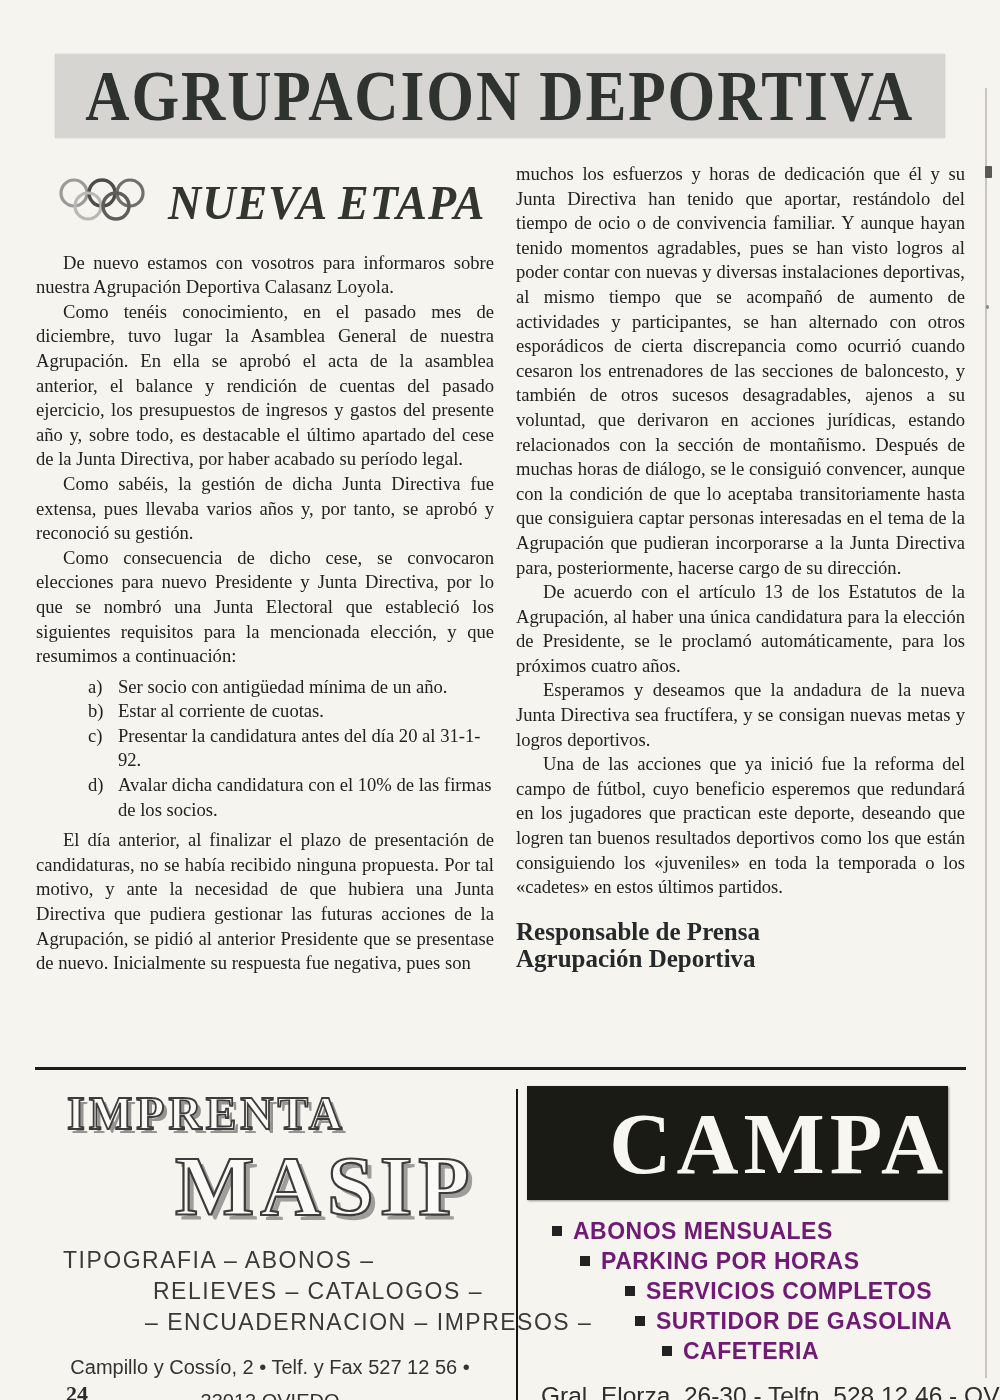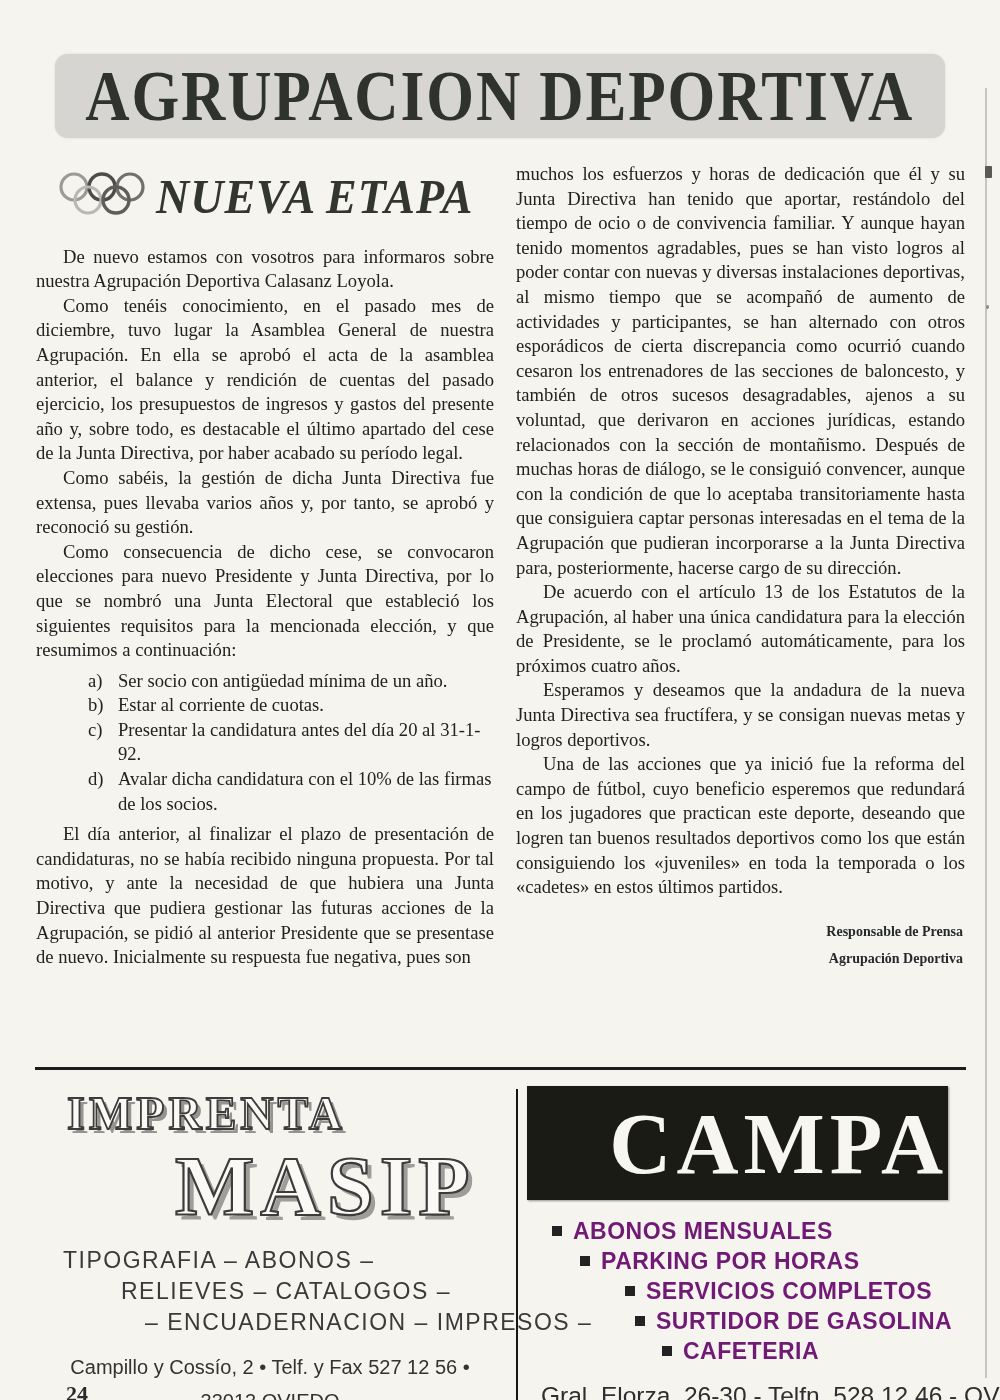--- a/index.html
+++ b/index.html
@@ -19,7 +19,6 @@
     position:absolute;top:54px;left:55px;width:890px;height:84px;
     background:var(--banner-bg);display:flex;align-items:center;justify-content:center;
     box-shadow:0 0 2px rgba(0,0,0,.15);
-    border-radius:13px;
   }
   .banner-title{
     font-family:"Liberation Serif",serif;font-weight:bold;font-size:66px;

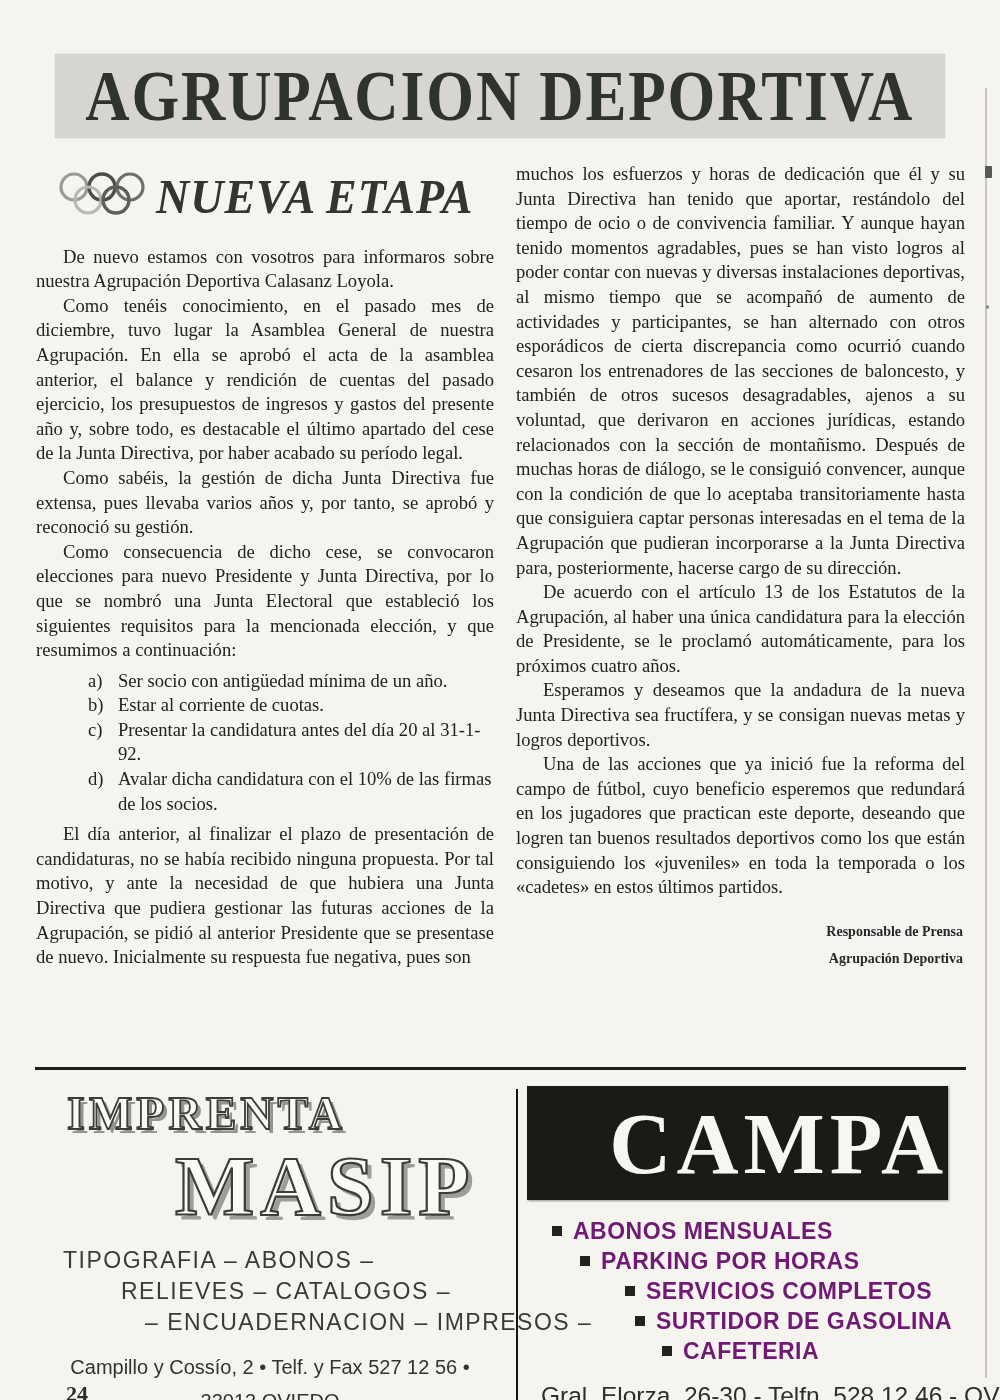--- a/index.html
+++ b/index.html
@@ -33,7 +33,7 @@
   .col{font-size:18.6px;line-height:24.6px;text-align:justify;}
   .col-left{flex:0 0 458px;}
   .col-right{flex:1;}
-  .heading-row{display:flex;align-items:center;gap:8px;margin:8px 0 20px 20px;}
+  .heading-row{display:flex;align-items:center;gap:20px;margin:14px 0 20px 20px;}
   .rings{flex:0 0 auto;}
   .article-heading{
     font-style:italic;font-weight:bold;font-size:46px;color:#33362f;

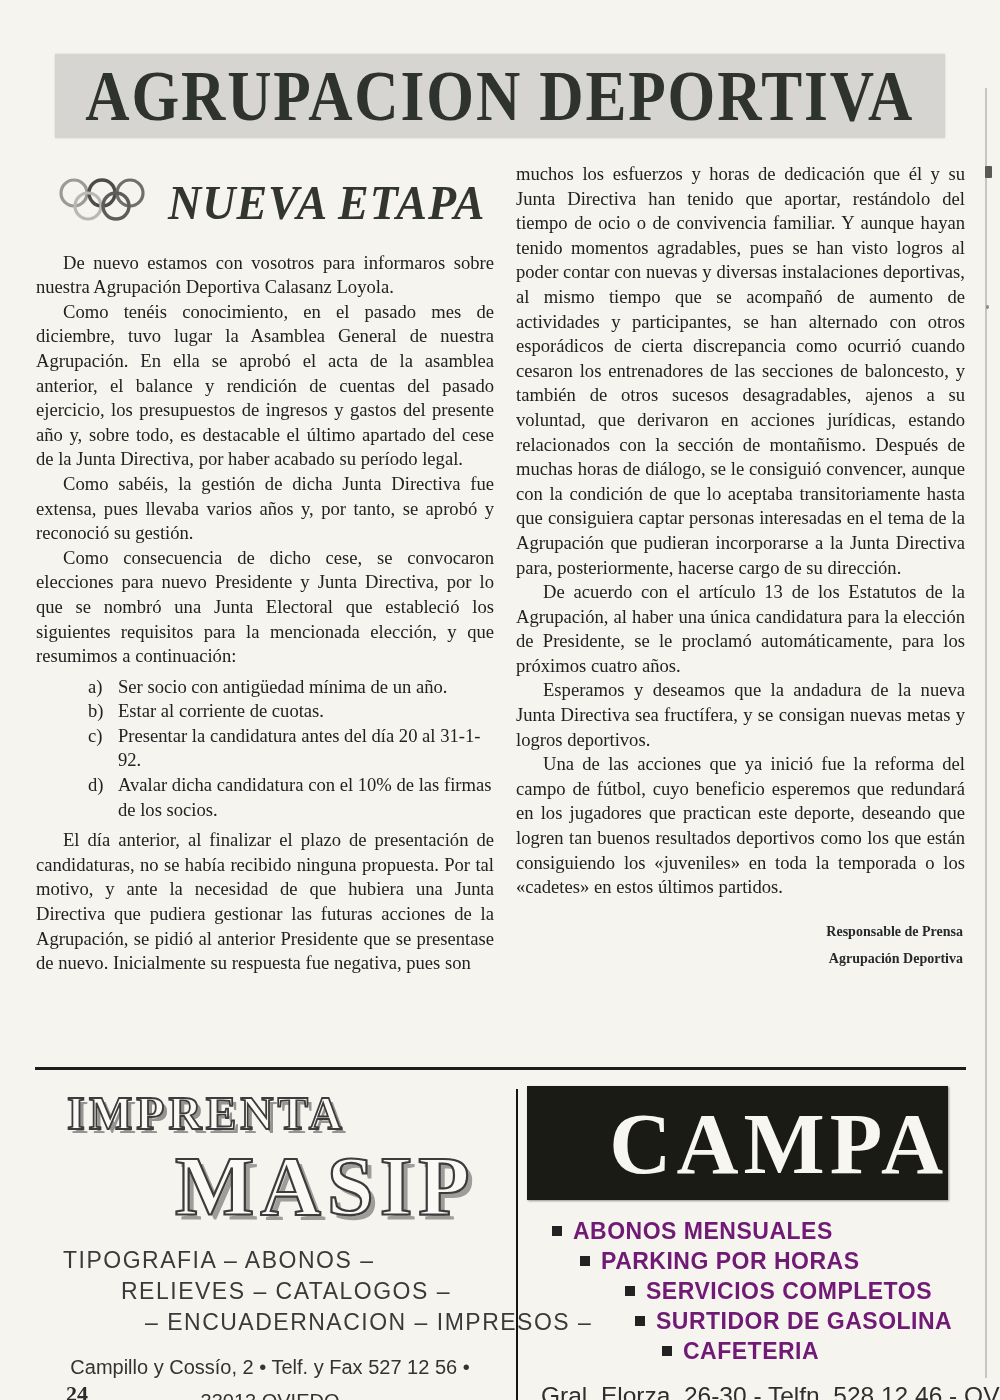--- a/index.html
+++ b/index.html
@@ -46,7 +46,7 @@
   .req-marker{flex:0 0 30px;}
   .req-text{flex:1;text-align:left;}
   .signature{
-    margin-top:18px;text-align:right;font-weight:bold;font-size:14px;
+    margin-top:18px;text-align:left;font-weight:bold;font-size:25px;
     line-height:27px;padding-right:2px;color:#26292b;
   }
   

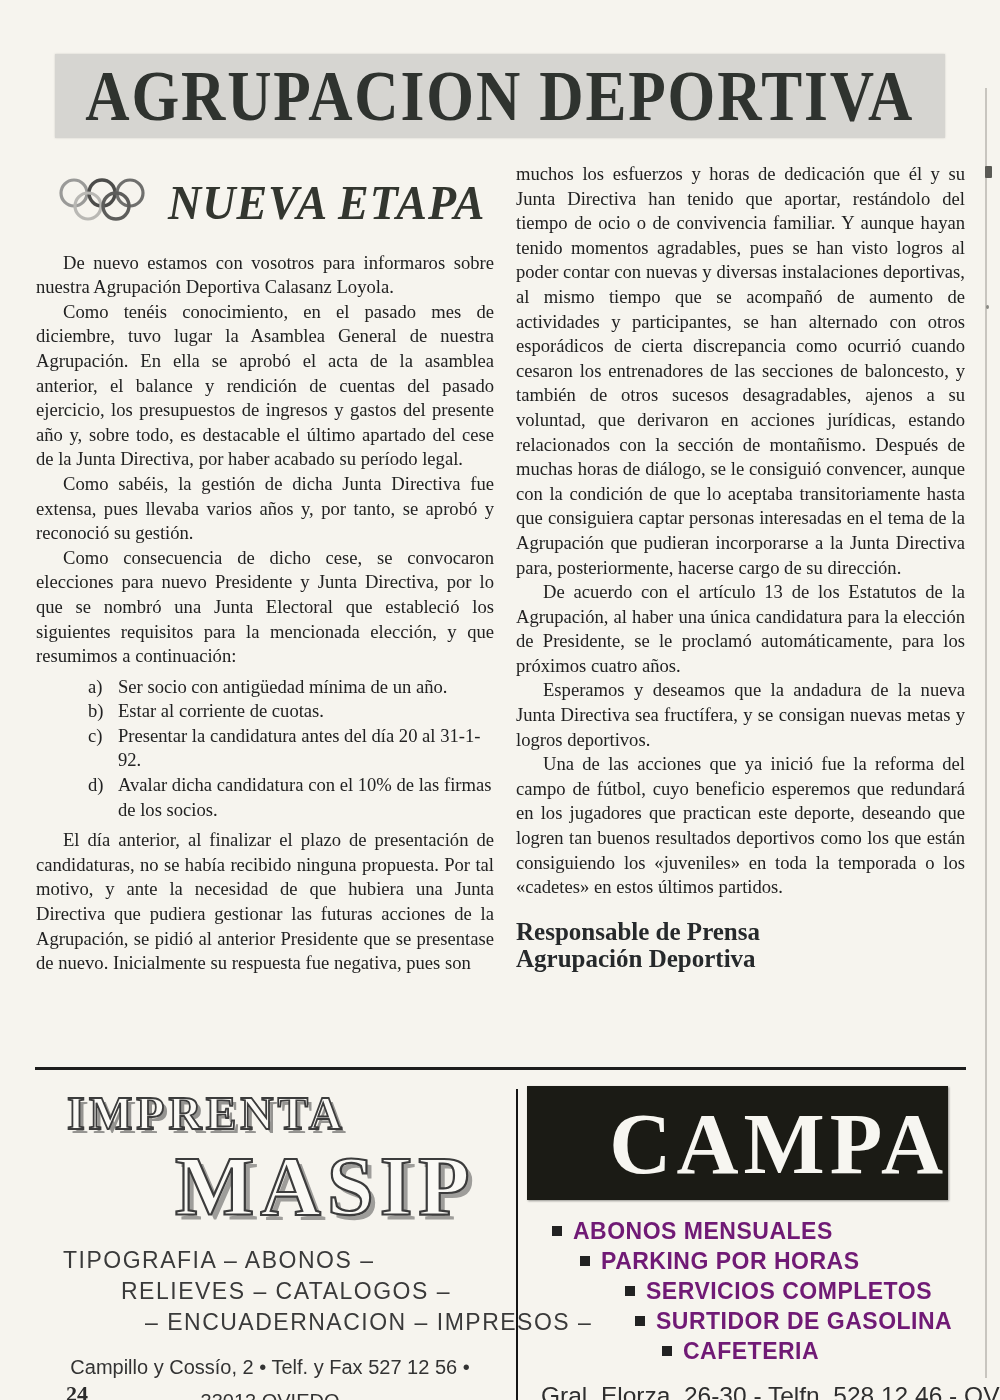--- a/index.html
+++ b/index.html
@@ -65,7 +65,7 @@
   .masip-main{font-size:84px;margin:-2px 0 0 140px;letter-spacing:6px;-webkit-text-stroke:2.2px #3c3c3c;text-shadow:5px 5px 0 rgba(70,70,70,.5);}
   .masip-services{font-family:"Liberation Sans",sans-serif;font-size:23px;color:#3a3a3a;letter-spacing:1.5px;margin-top:10px;line-height:31px;white-space:nowrap;}
   .svc-0{margin-left:28px;}
-  .svc-1{margin-left:86px;}
+  .svc-1{margin-left:118px;}
   .svc-2{margin-left:110px;}
   .masip-address{font-family:"Liberation Sans",sans-serif;font-size:20px;color:#333;text-align:center;margin-top:12px;line-height:34px;}
   .ad-campa{position:absolute;left:527px;top:0;width:423px;}

